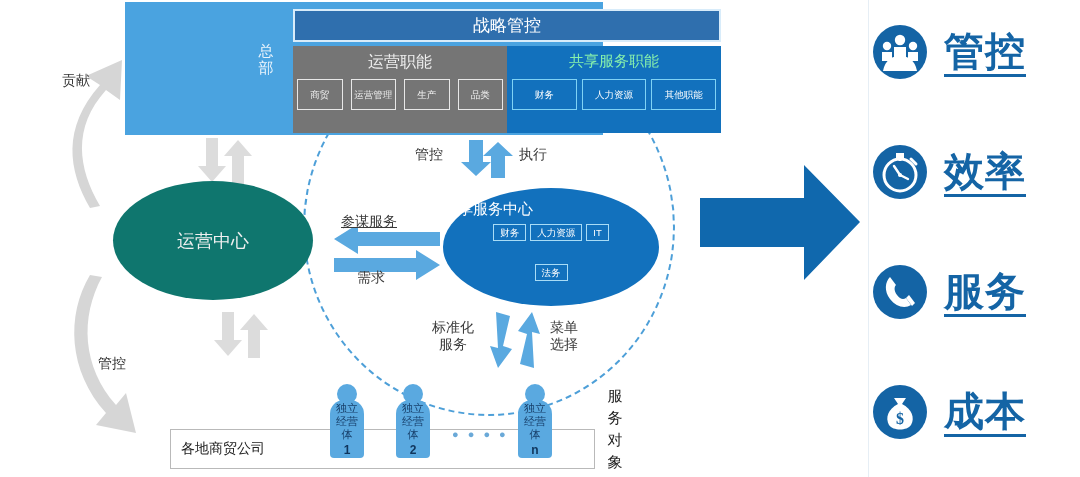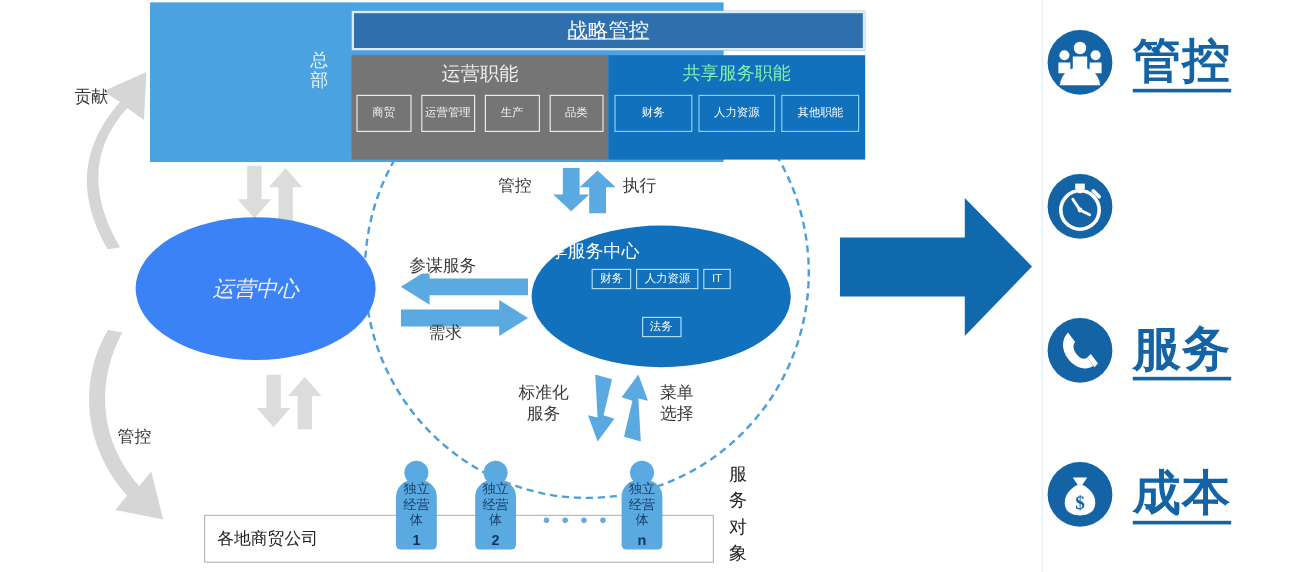--- a/index.html
+++ b/index.html
@@ -17,7 +17,7 @@
 
   #strategy-bar{position:absolute;left:168px;top:7px;width:428px;height:33px;
                 background:#2f6fae;border:2px solid #d8ecfa;box-sizing:border-box;
-                color:#ffffff;font-size:17px;display:flex;align-items:center;justify-content:center;text-decoration:underline;}
+                color:#ffffff;font-size:17px;display:flex;align-items:center;justify-content:center;}
 
   #ops-func{position:absolute;left:168px;top:44px;width:214px;height:87px;background:#757575;}
   #ops-func .title{position:absolute;top:6px;left:0;width:100%;text-align:center;color:#efefef;font-size:16px;}

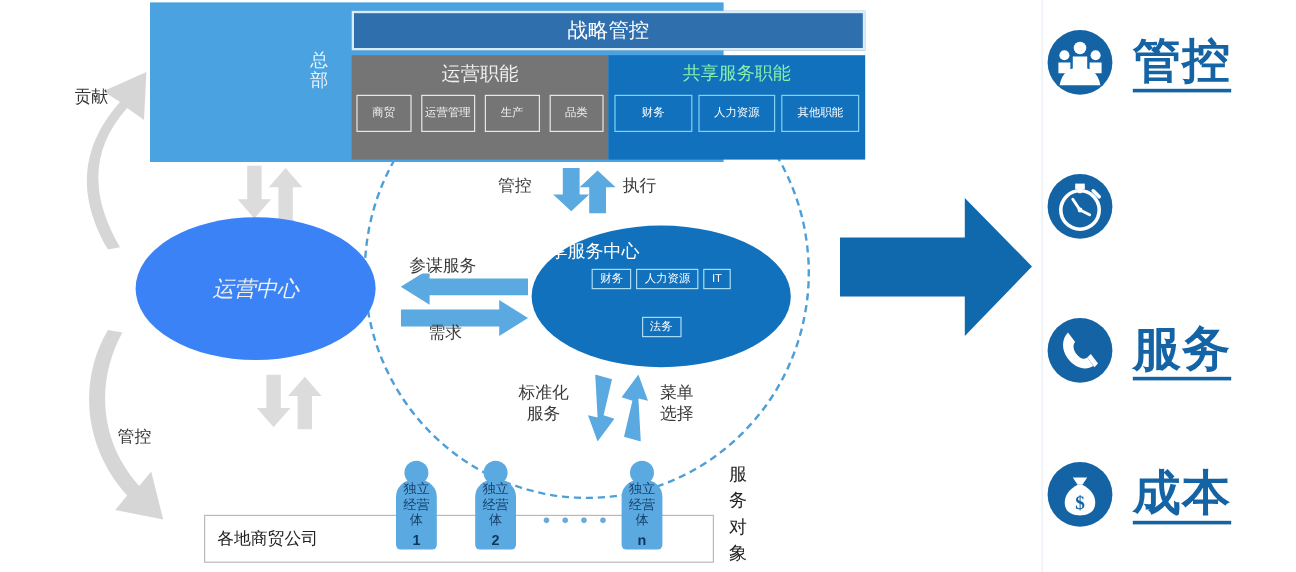--- a/index.html
+++ b/index.html
@@ -283,6 +283,7 @@
         <path d="M28,31 L36,35" stroke="#fff" stroke-width="2.4" stroke-linecap="round"></path>
         <circle cx="28" cy="31" r="2" fill="#fff"></circle>
       </svg>
+      <div class="rlabel">效率</div>
     </div>
 
     <div class="ritem" id="ritem-2">

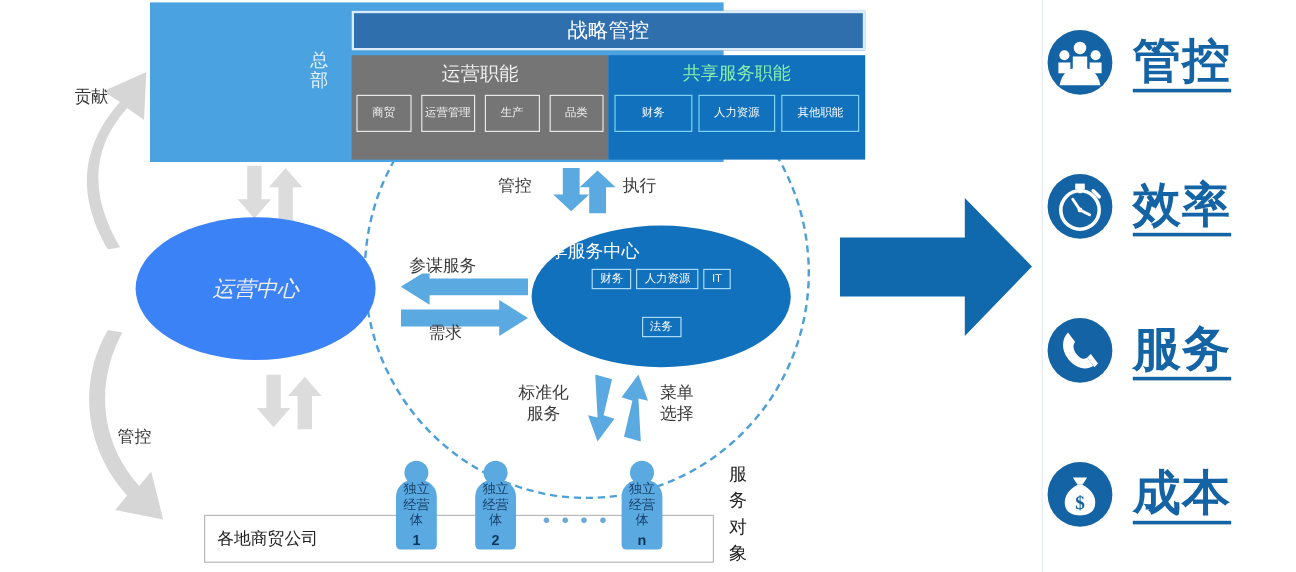--- a/index.html
+++ b/index.html
@@ -63,7 +63,7 @@
   .mid-label{position:absolute;font-size:14px;color:#3a3a3a;}
   #lbl-guankong{left:415px;top:146px;}
   #lbl-zhixing{left:519px;top:146px;}
-  #lbl-canmou{left:341px;top:213px;}
+  #lbl-canmou{left:341px;top:213px;text-decoration:underline;}
   #lbl-xuqiu{left:357px;top:269px;}
   #lbl-biaozhun{left:430px;top:319px;width:46px;text-align:center;line-height:17px;}
   #lbl-caidan{left:541px;top:319px;width:46px;text-align:center;line-height:17px;}

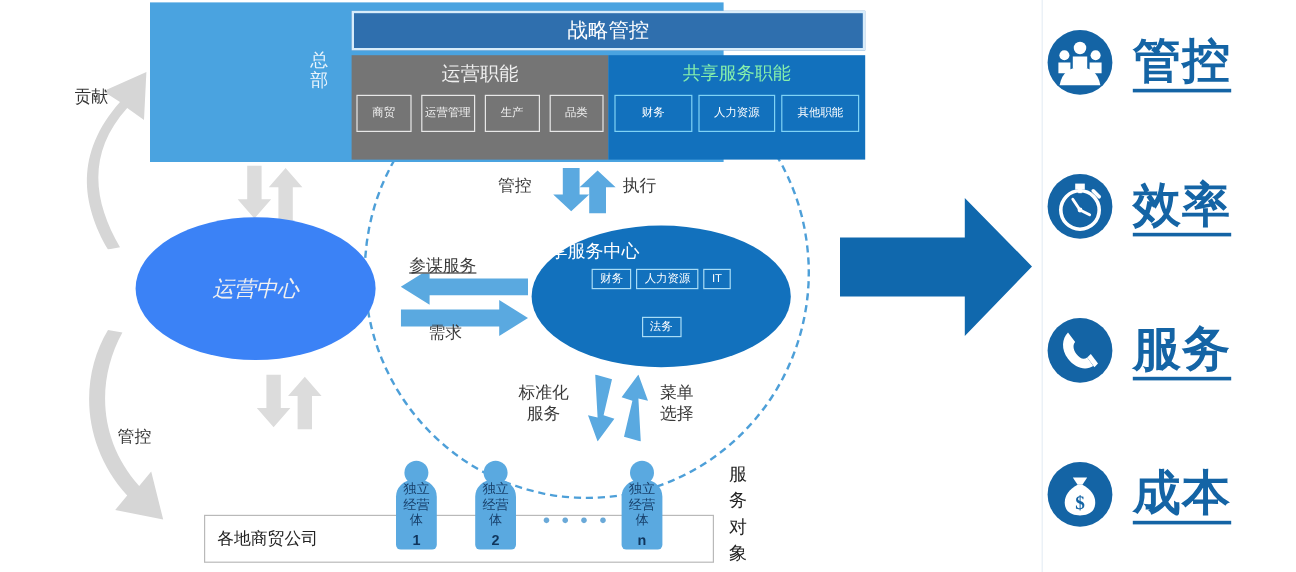--- a/index.html
+++ b/index.html
@@ -36,8 +36,8 @@
                  border-radius:50%;box-sizing:border-box;}
 
   
-  #op-center{left:113px;top:181px;width:200px;height:119px;background:#3b82f6;border-radius:50%;
-             display:flex;align-items:center;justify-content:center;color:#f0f0f0;font-size:18px;font-style:italic;}
+  #op-center{left:113px;top:181px;width:200px;height:119px;background:#0f766e;border-radius:50%;
+             display:flex;align-items:center;justify-content:center;color:#f0f0f0;font-size:18px;}
 
   
   #ssc{left:443px;top:188px;width:216px;height:118px;background:#1271bd;border-radius:50%;}

